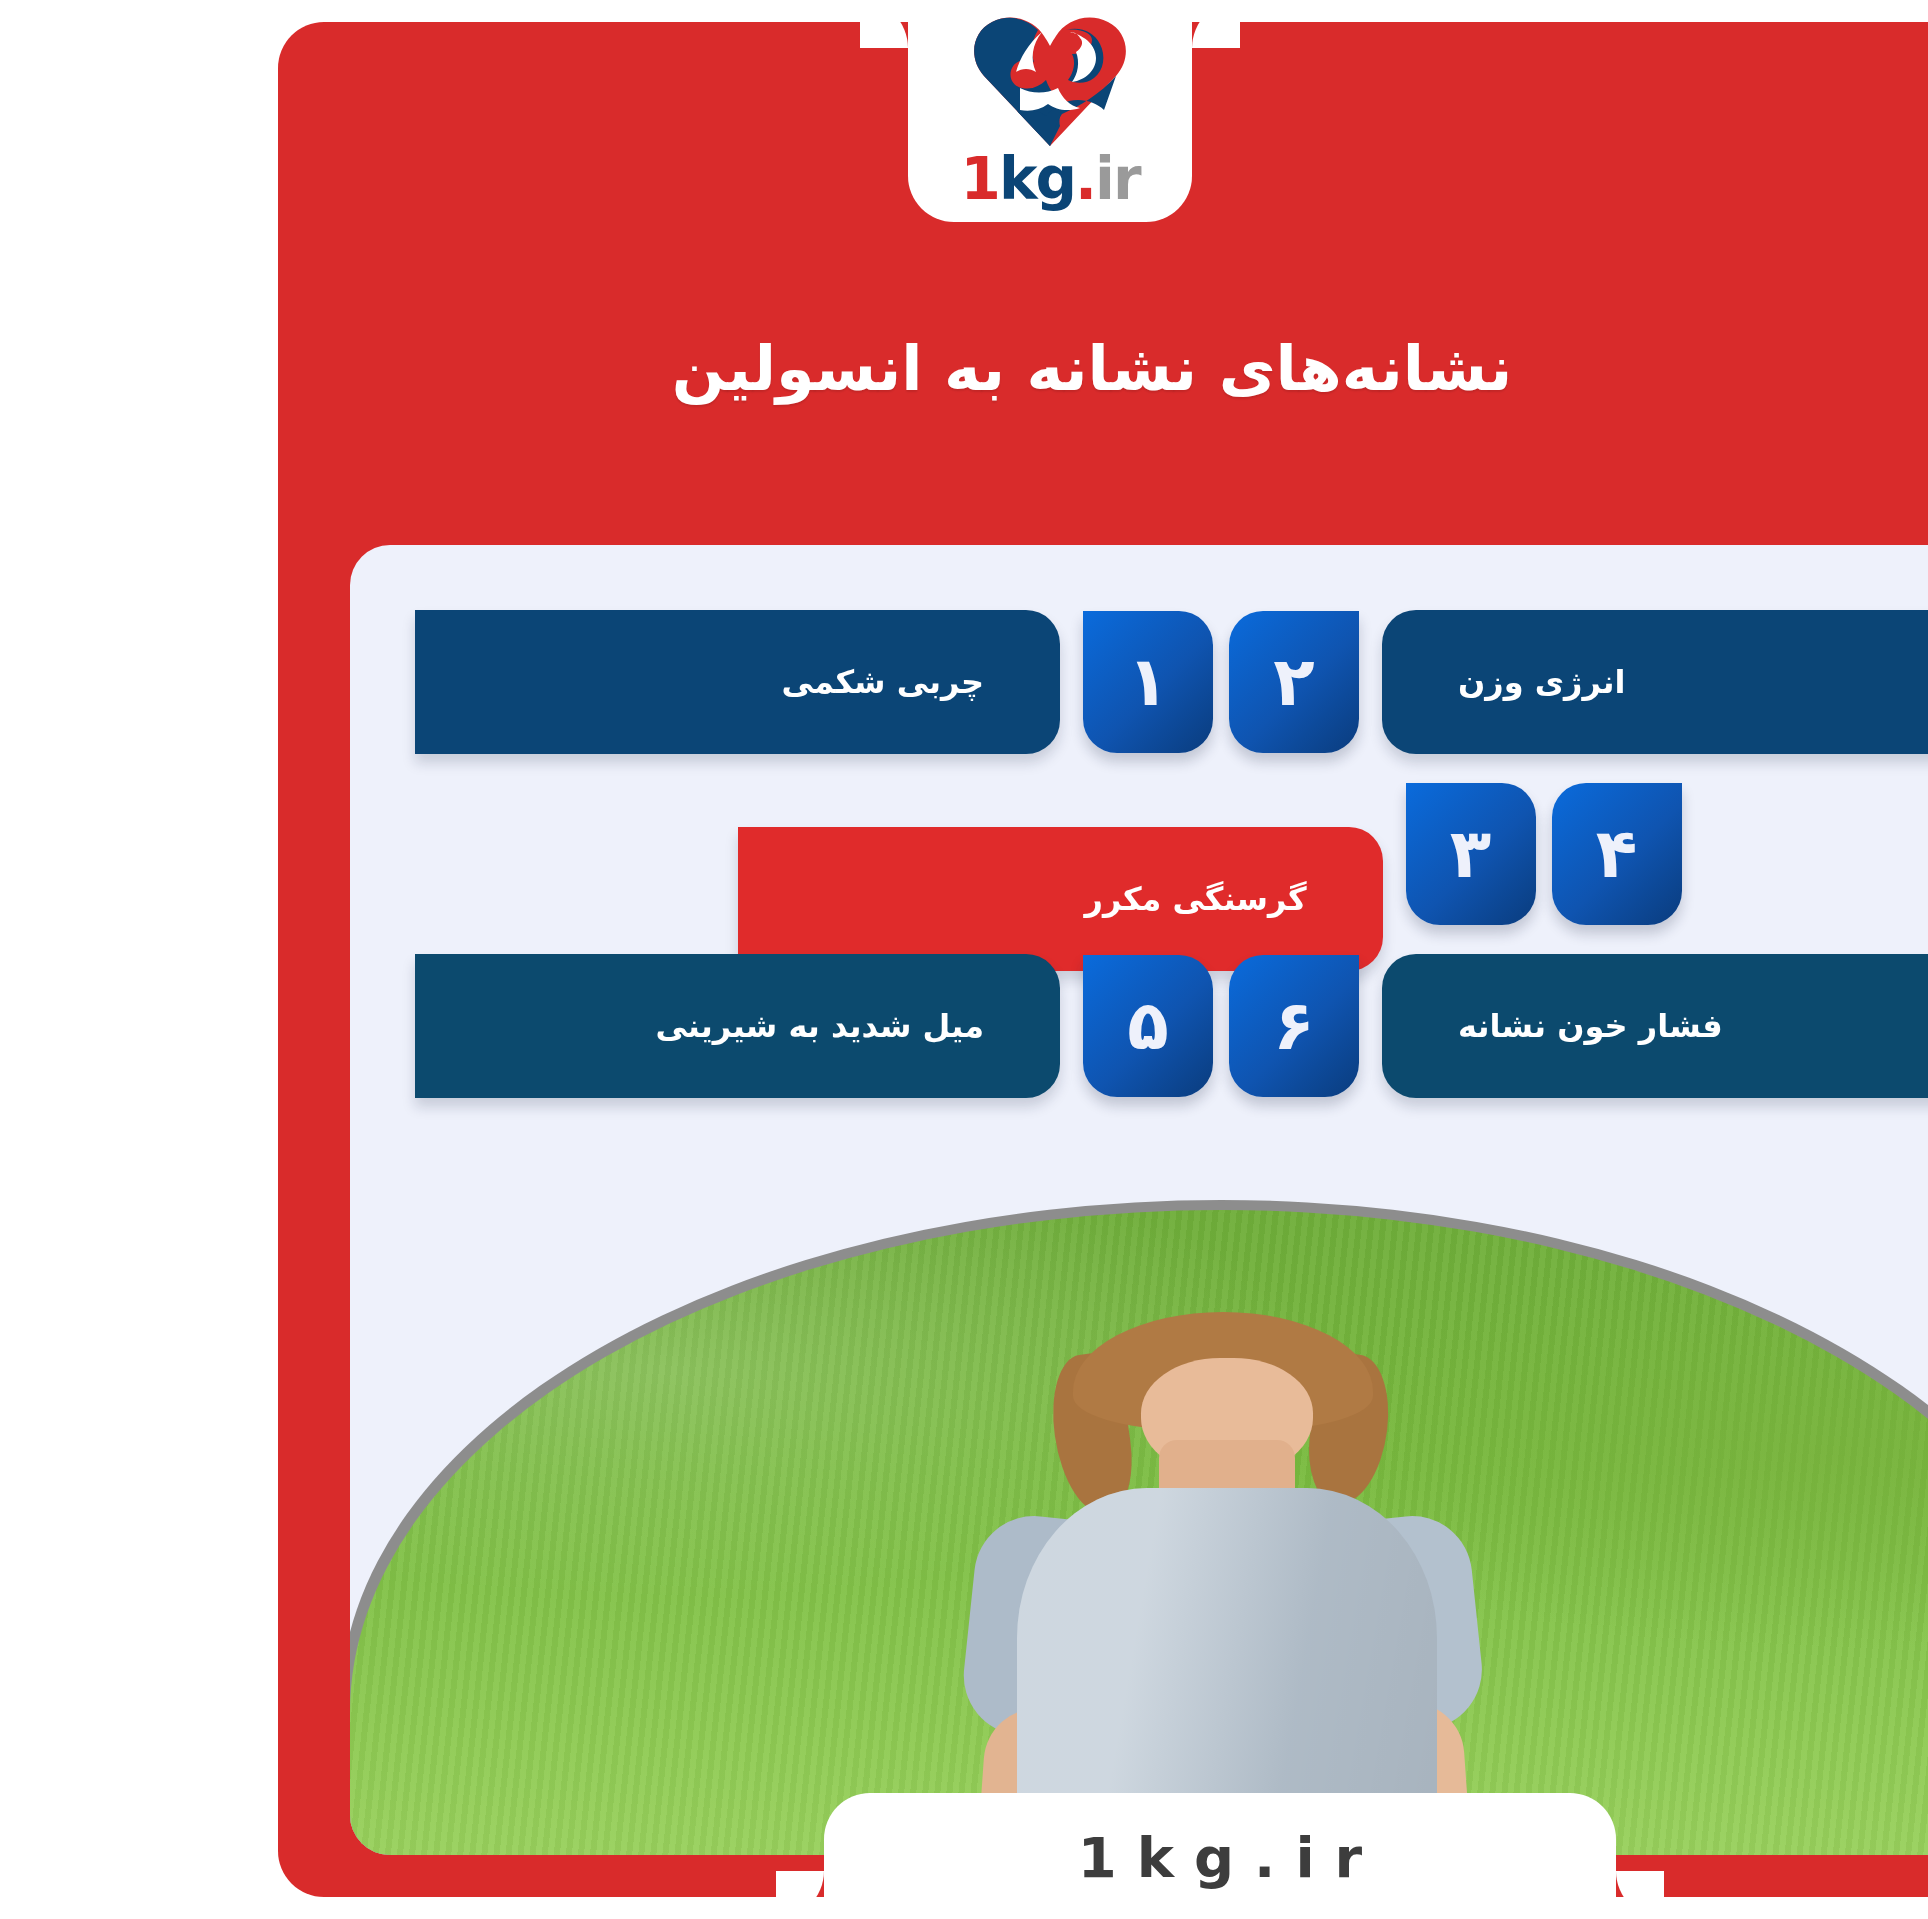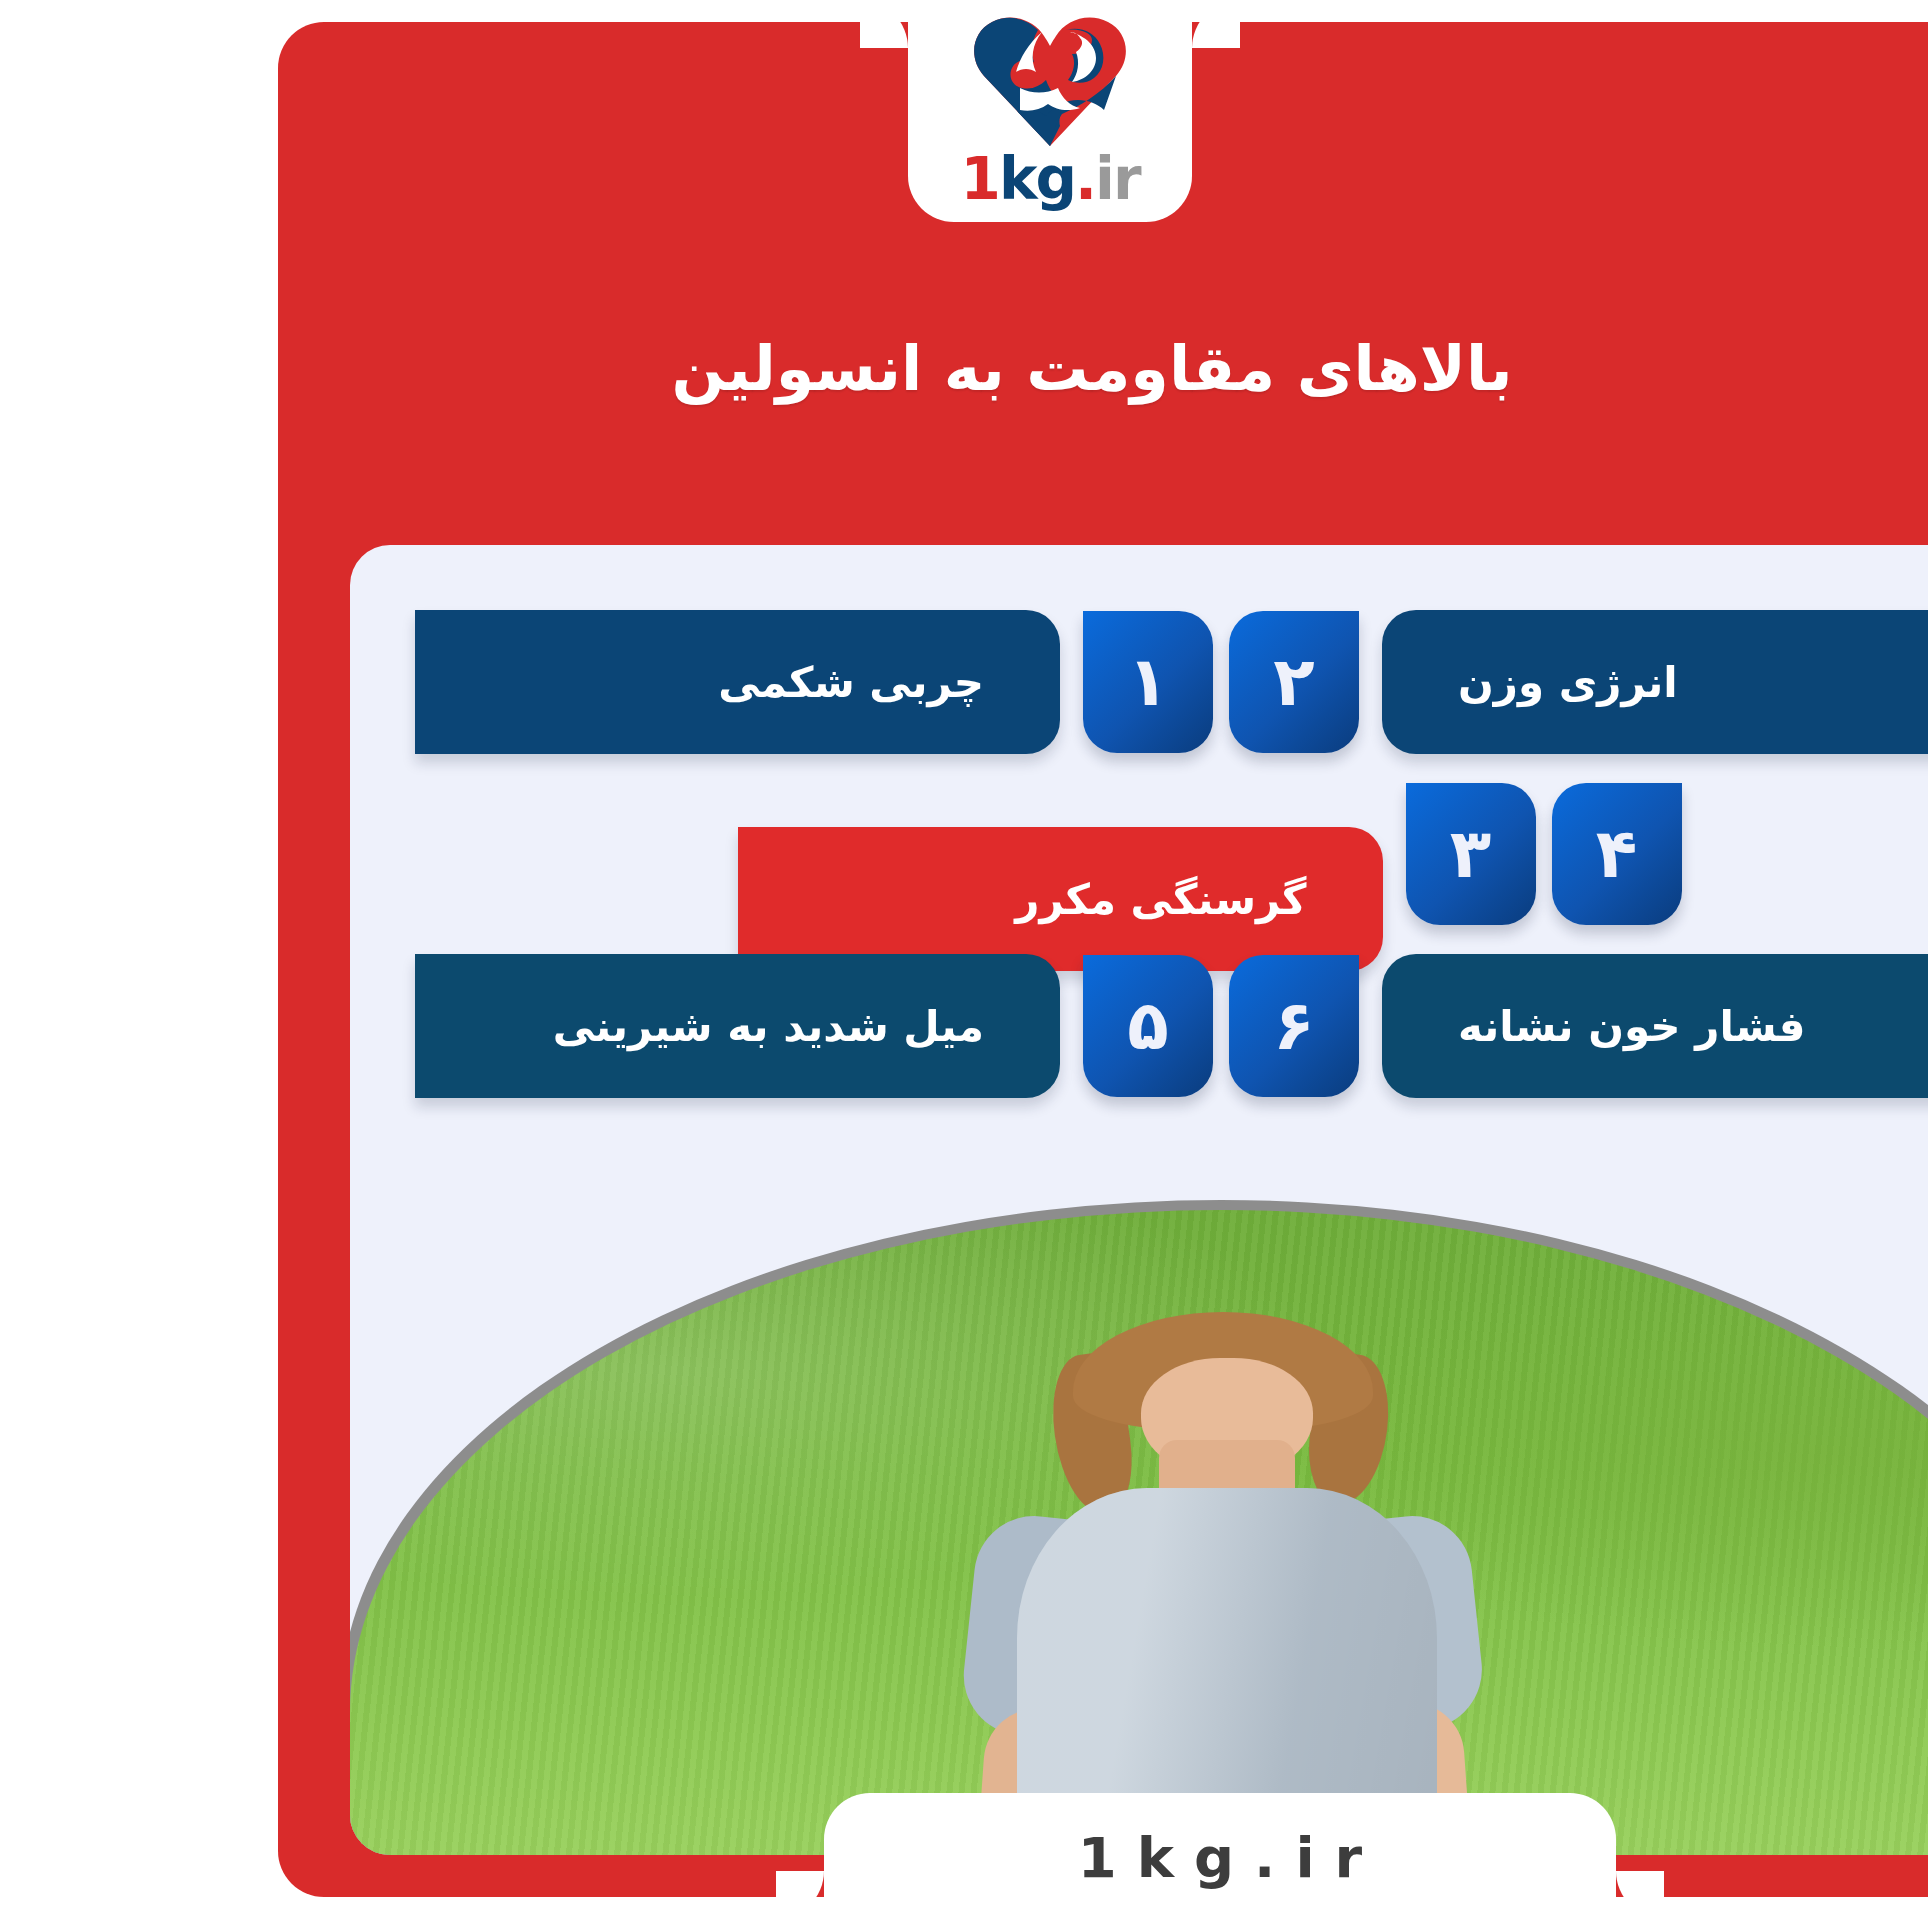--- a/index.html
+++ b/index.html
@@ -314,7 +314,7 @@
     </div>
   </div>
 
-  <h1 class="title">بالا‌های مقاومت به انسولین</h1>
+  <h1 class="title">نشانه‌های نشانه به انسولین</h1>
 
   <div class="inner-card"></div>
 

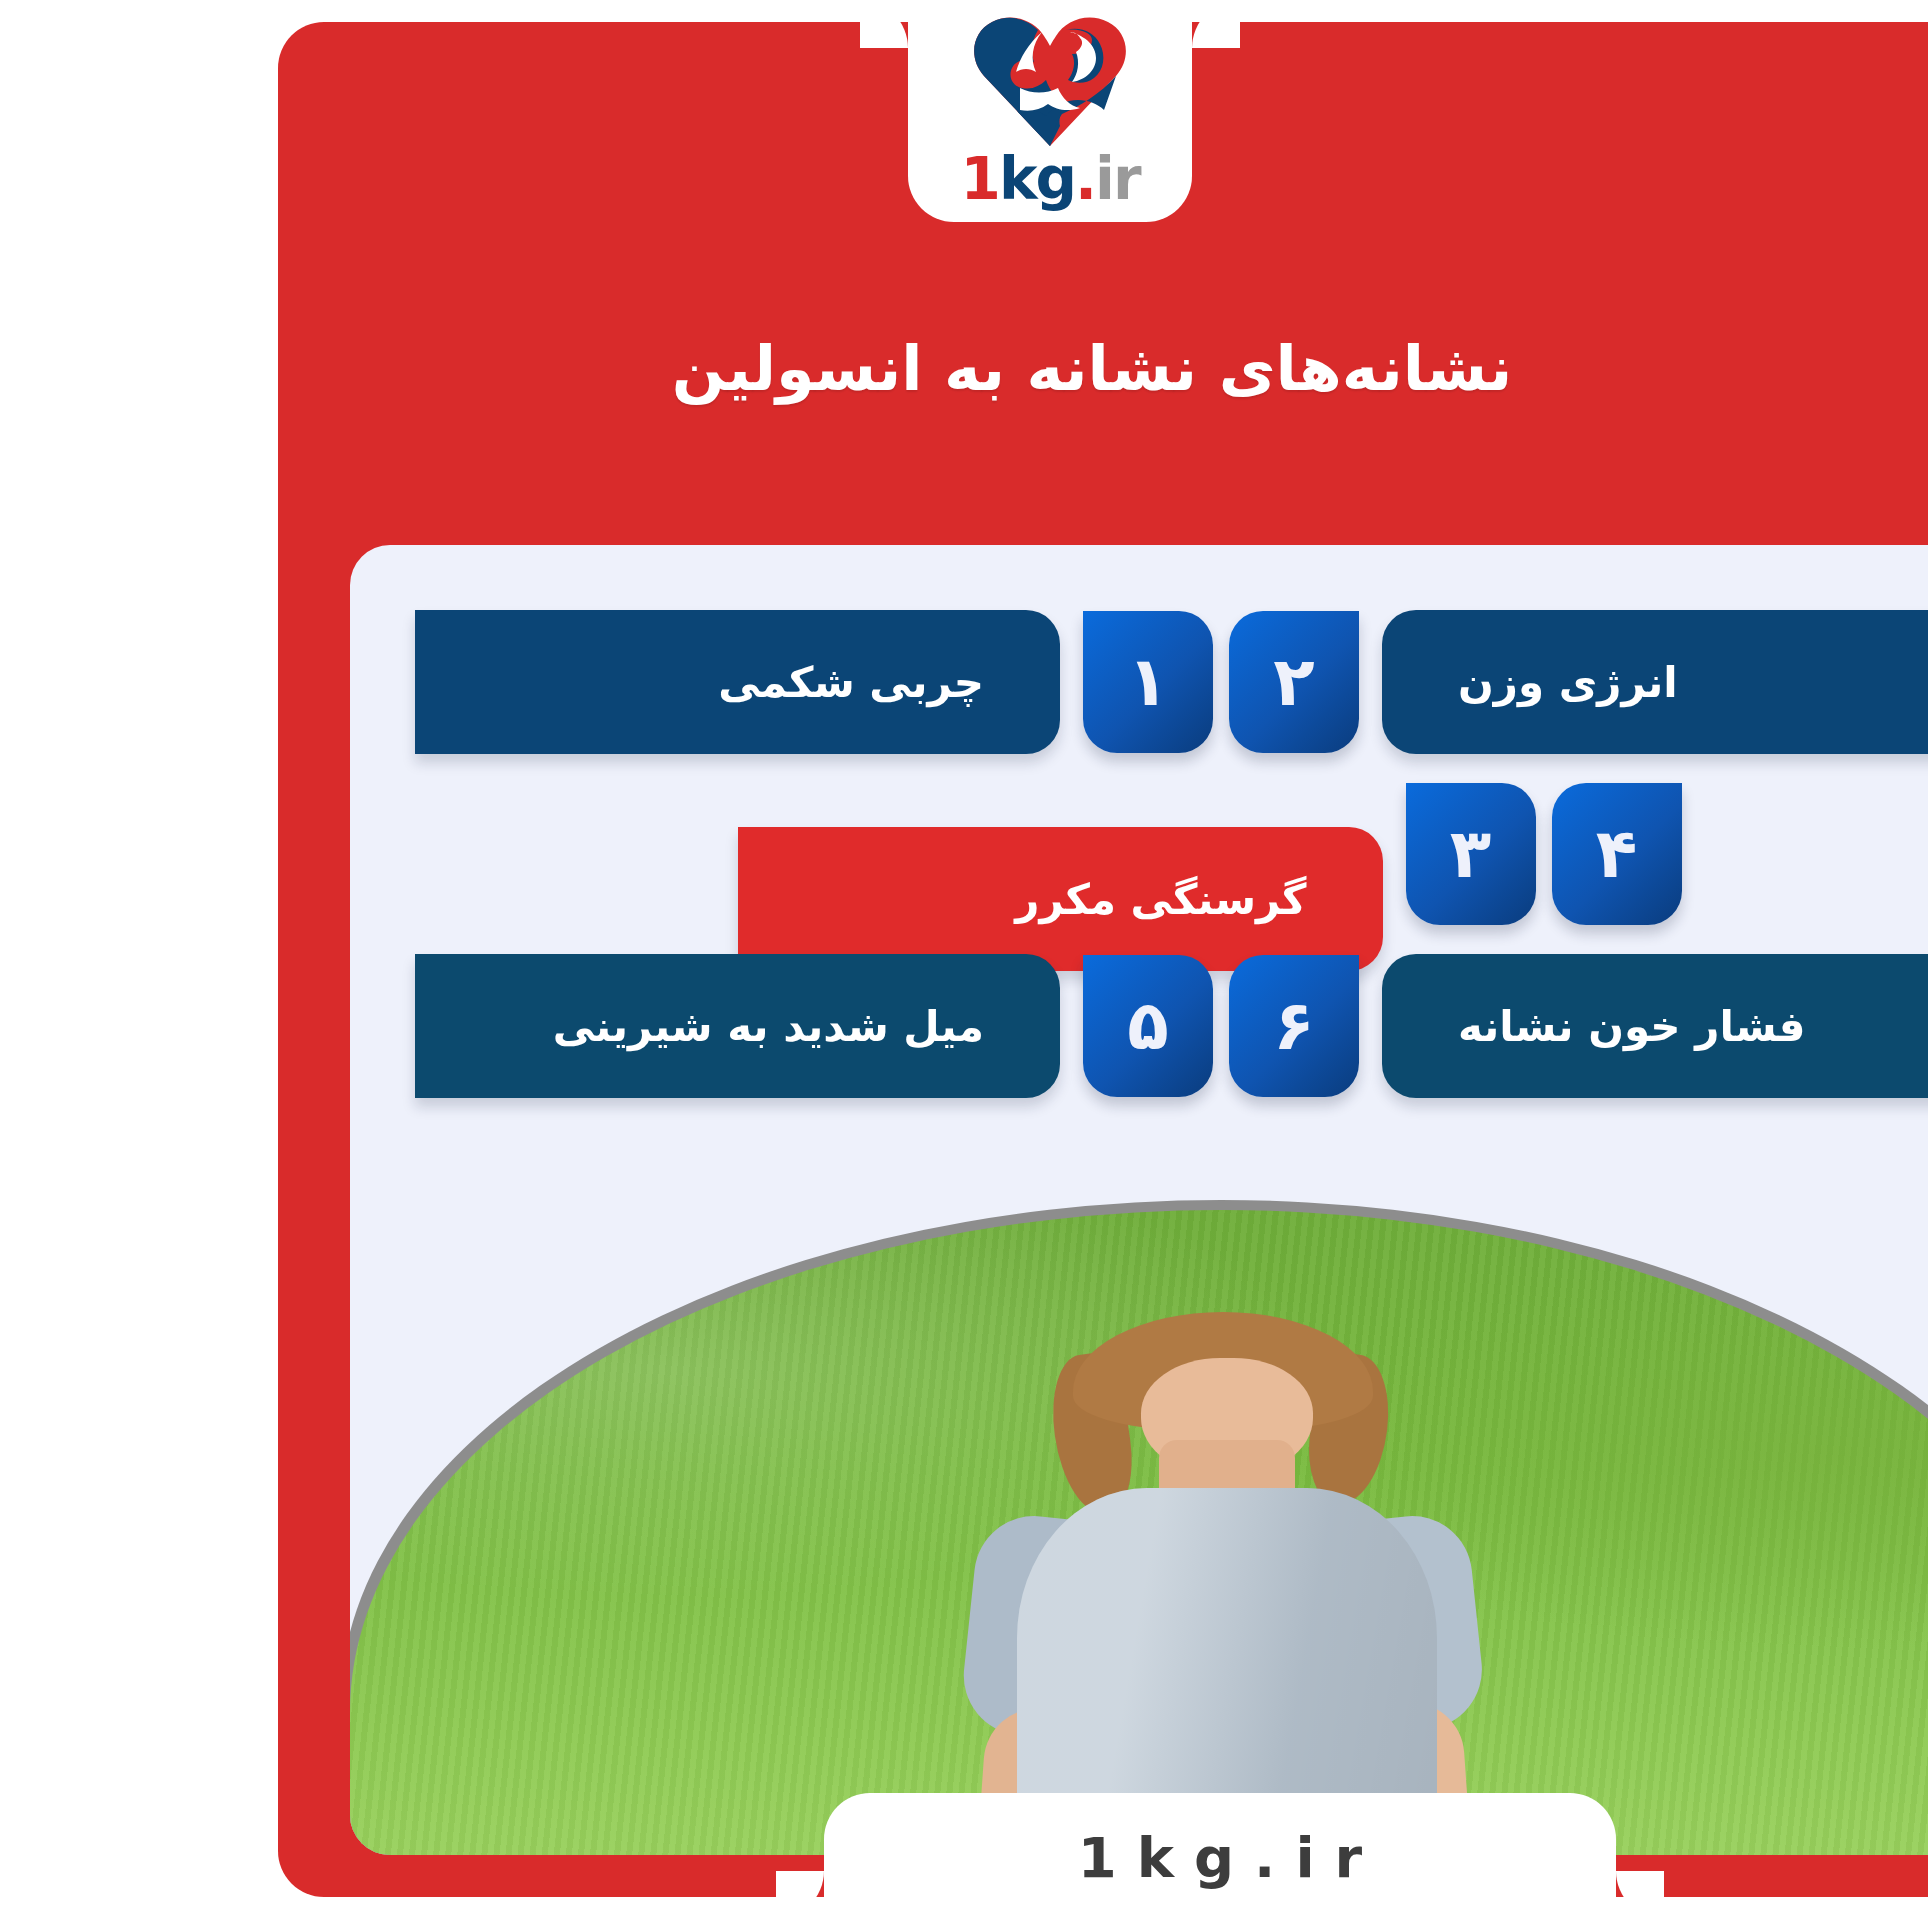--- a/index.html
+++ b/index.html
@@ -139,7 +139,7 @@
     display: flex;
     align-items: center;
     color: #ffffff;
-    font-size: 42px;
+    font-size: 32px;
     font-weight: 700;
     box-shadow: 0 9px 13px rgba(20,30,60,0.17);
   }

